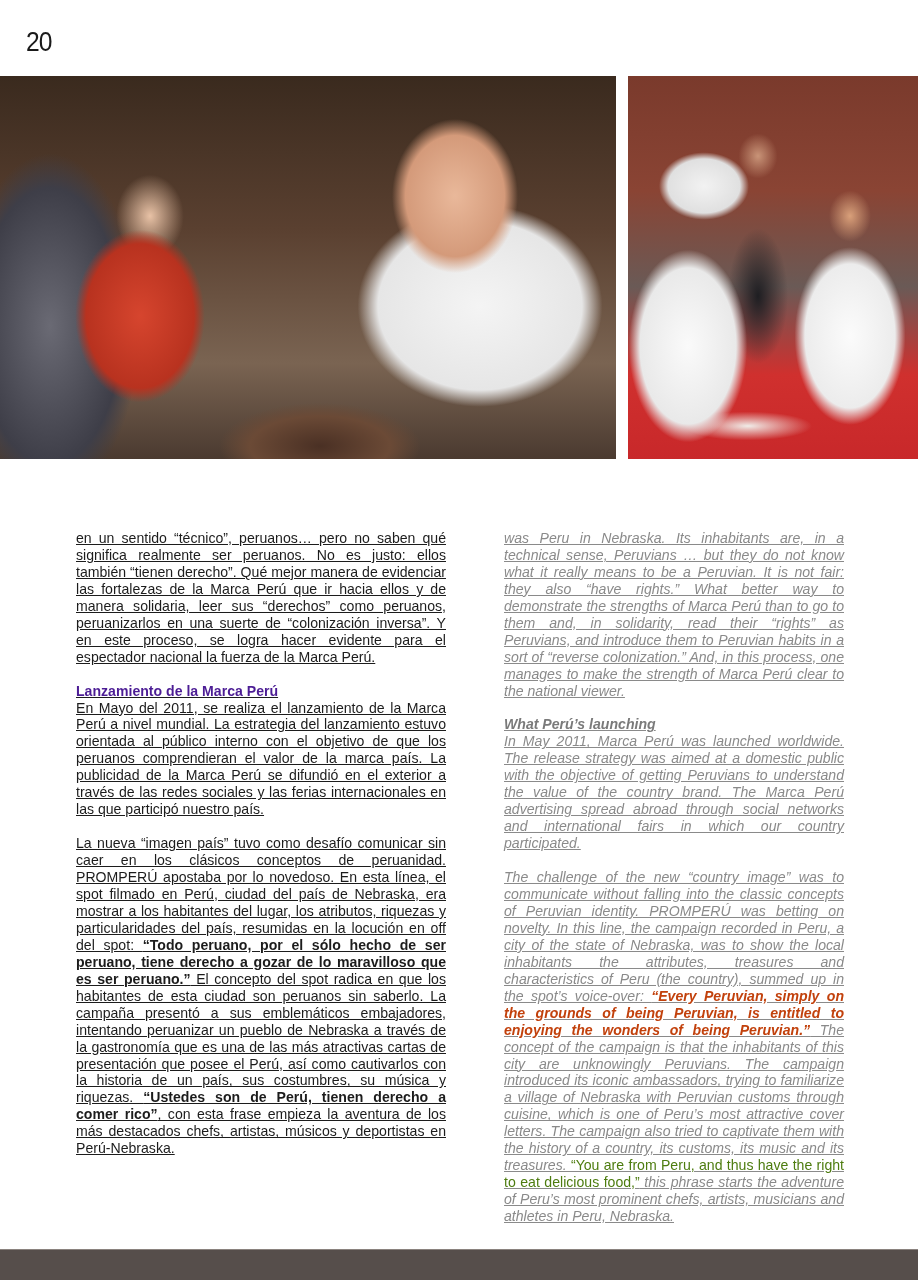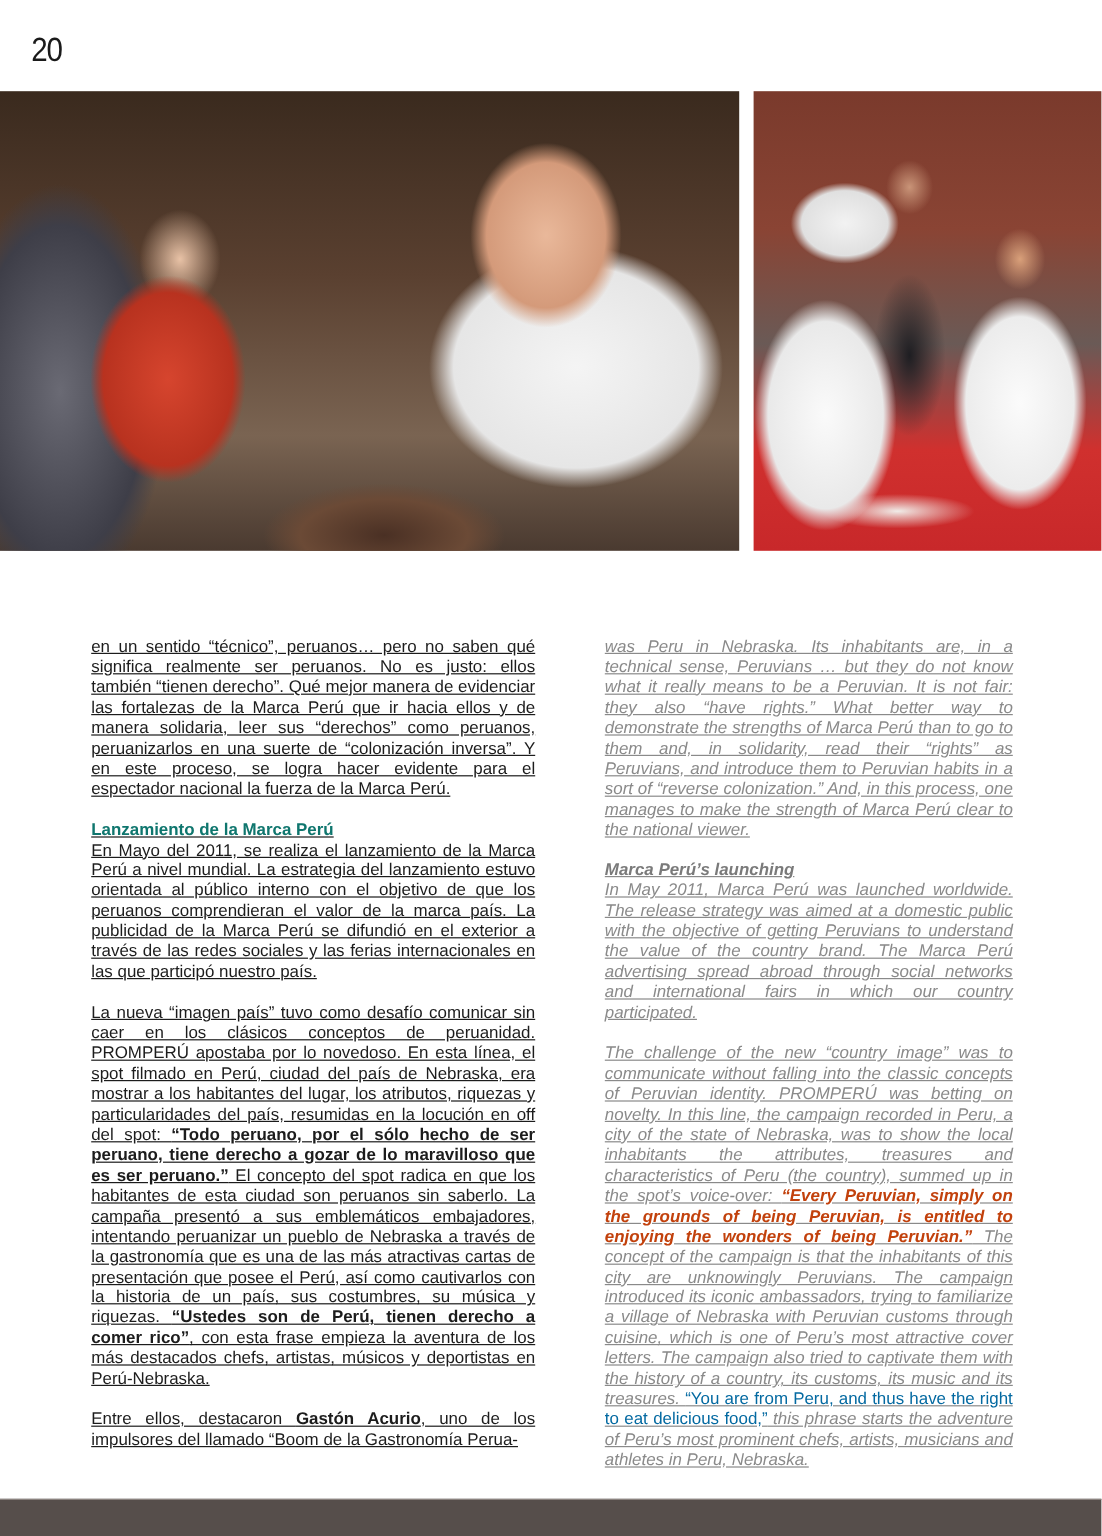--- a/index.html
+++ b/index.html
@@ -32,7 +32,7 @@
   .column p { margin: 0 0 16.95px 0; }
   .col-es { left: 76px; width: 370px; color: #1c1c1c; }
   .col-en { left: 472px; width: 340px; color: #8a8a8a; font-style: italic; margin-left: 32px; }
-  .col-es .heading { font-weight: bold; margin: 0; color: #0f766e; }
+  .col-es .heading { font-weight: bold; margin: 0; color: #4c1d95; }
   .col-en .heading { font-weight: bold; margin: 0; color: #7a7a7a; }
   .bold { font-weight: bold; }
   .col-en .bold-quote { font-weight: bold; color: #c2410c; }

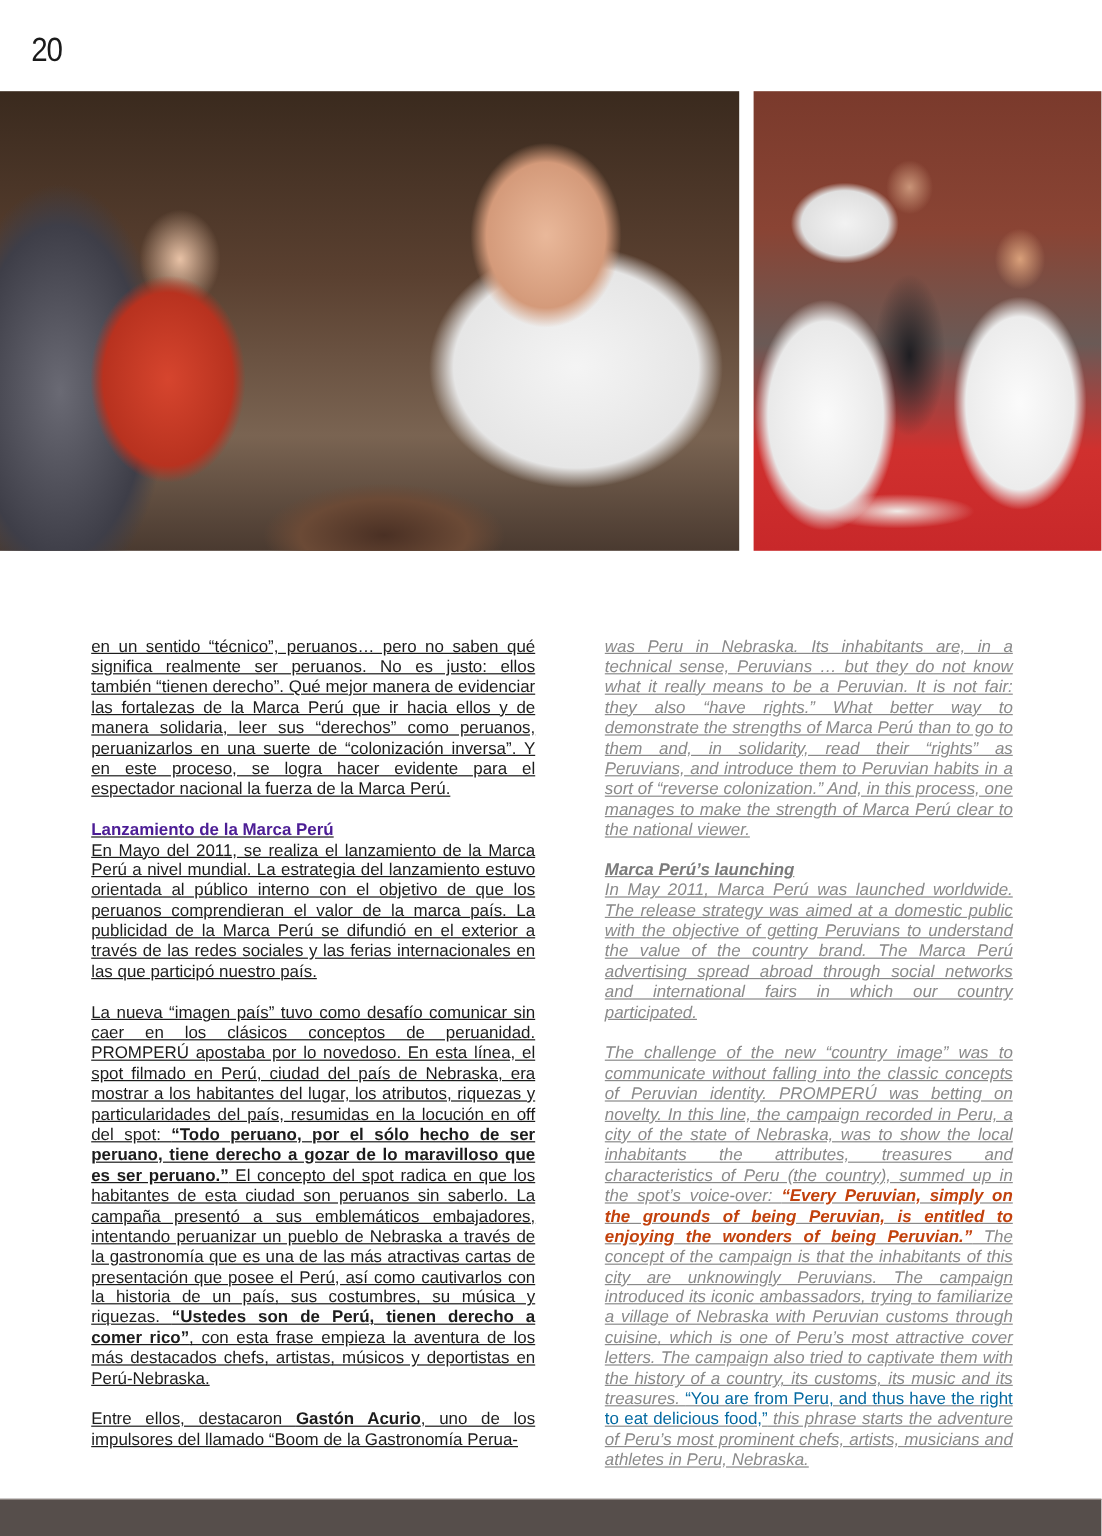--- a/index.html
+++ b/index.html
@@ -57,7 +57,7 @@
 
 <div class="column col-en">
   <p>was Peru in Nebraska. Its inhabitants are, in a technical sense, Peruvians … but they do not know what it really means to be a Peruvian. It is not fair: they also “have rights.” What better way to demonstrate the strengths of Marca Perú than to go to them and, in solidarity, read their “rights” as Peruvians, and introduce them to Peruvian habits in a sort of “reverse colonization.” And, in this process, one manages to make the strength of Marca Perú clear to the national viewer.</p>
-  <p class="heading">Marca Perú’s launching</p>
+  <p class="heading">What Perú’s launching</p>
   <p>In May 2011, Marca Perú was launched worldwide. The release strategy was aimed at a domestic public with the objective of getting Peruvians to understand the value of the country brand. The Marca Perú advertising spread abroad through social networks and international fairs in which our country participated.</p>
   <p><span>The challenge of the new “country image” was to communicate without falling into the classic concepts of Peruvian identity. PROMPERÚ was betting on novelty. In this line, the campaign recorded in Peru, a city of the state of Nebraska, was to show the local inhabitants the attributes, treasures and characteristics of Peru (the country), summed up in the spot’s voice-over: </span><span class="bold-quote">“Every Peruvian, simply on the grounds of being Peruvian, is entitled to enjoying the wonders of being Peruvian.”</span><span> The concept of the campaign is that the inhabitants of this city are unknowingly Peruvians. The campaign introduced its iconic ambassadors, trying to familiarize a village of Nebraska with Peruvian customs through cuisine, which is one of Peru’s most attractive cover letters. The campaign also tried to captivate them with the history of a country, its customs, its music and its treasures. </span><span class="plain-quote">“You are from Peru, and thus have the right to eat delicious food,”</span><span> this phrase starts the adventure of Peru’s most prominent chefs, artists, musicians and athletes in Peru, Nebraska.</span></p>
 </div>

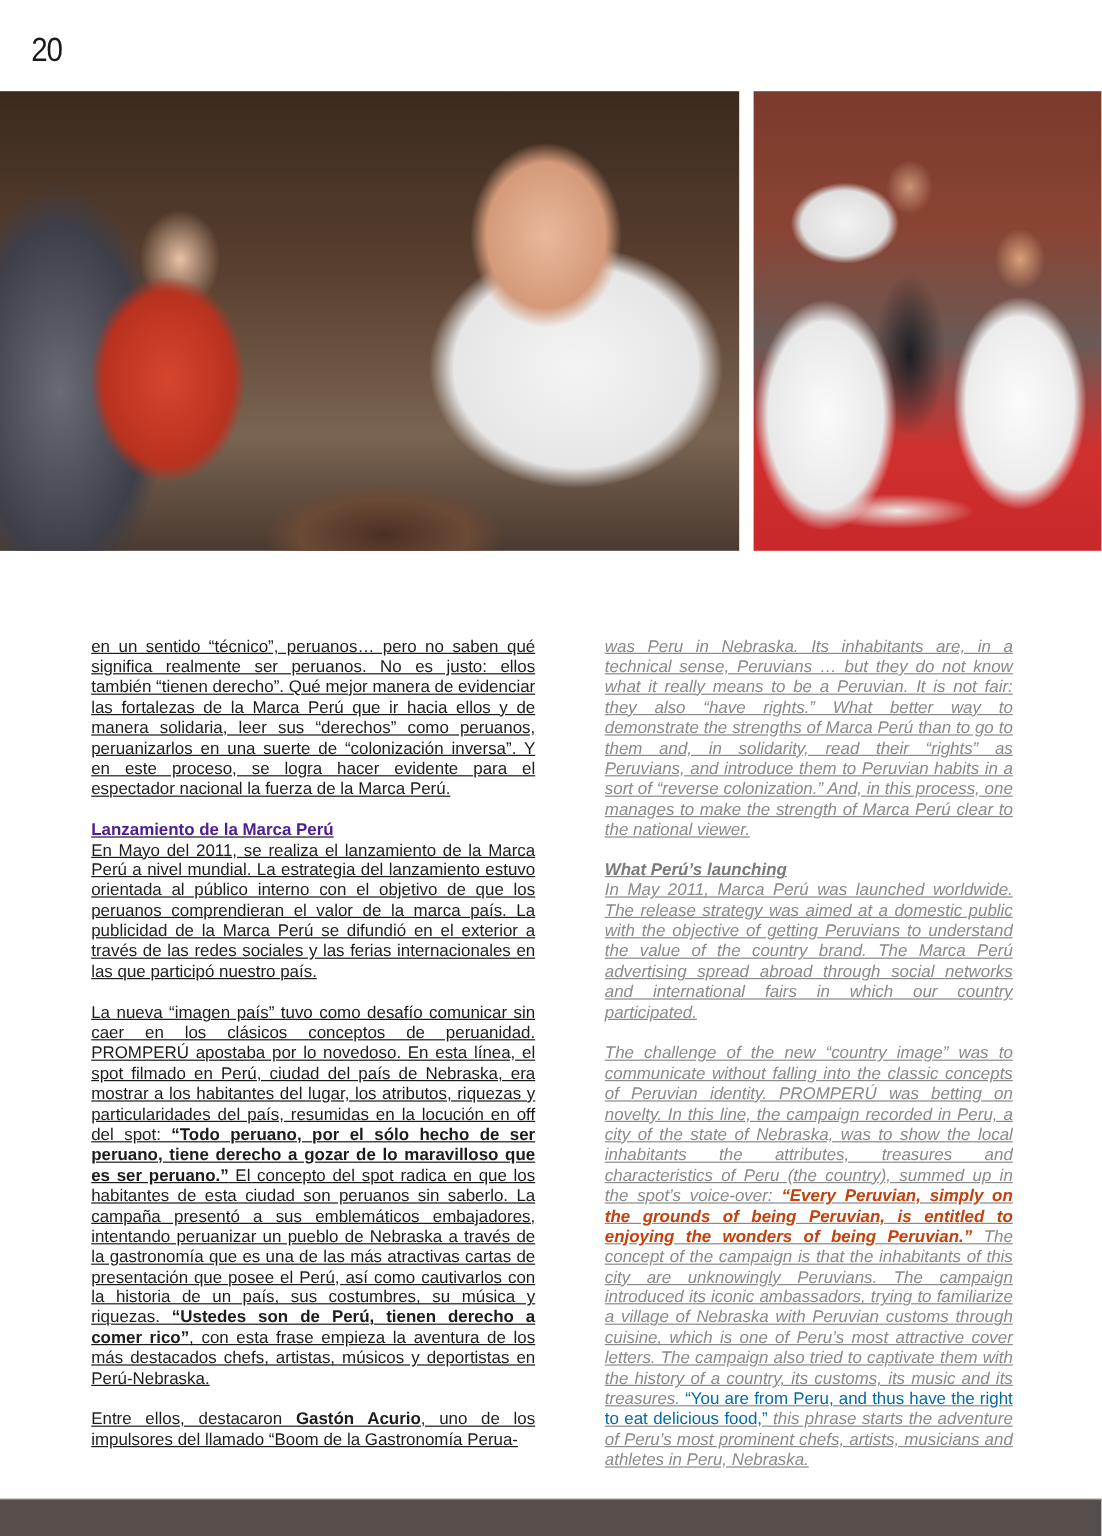--- a/index.html
+++ b/index.html
@@ -36,7 +36,7 @@
   .col-en .heading { font-weight: bold; margin: 0; color: #7a7a7a; }
   .bold { font-weight: bold; }
   .col-en .bold-quote { font-weight: bold; color: #c2410c; }
-  .col-en .plain-quote { font-style: normal; color: #0369a1; }
+  .col-en .plain-quote { font-style: normal; color: #4d7c0f; }
   .footer-bar { position: absolute; left: 0; top: 1249px; width: 918px; height: 31px; background: #564e4b; border-top: 1px solid #8a827e; }
 </style>
 </head>

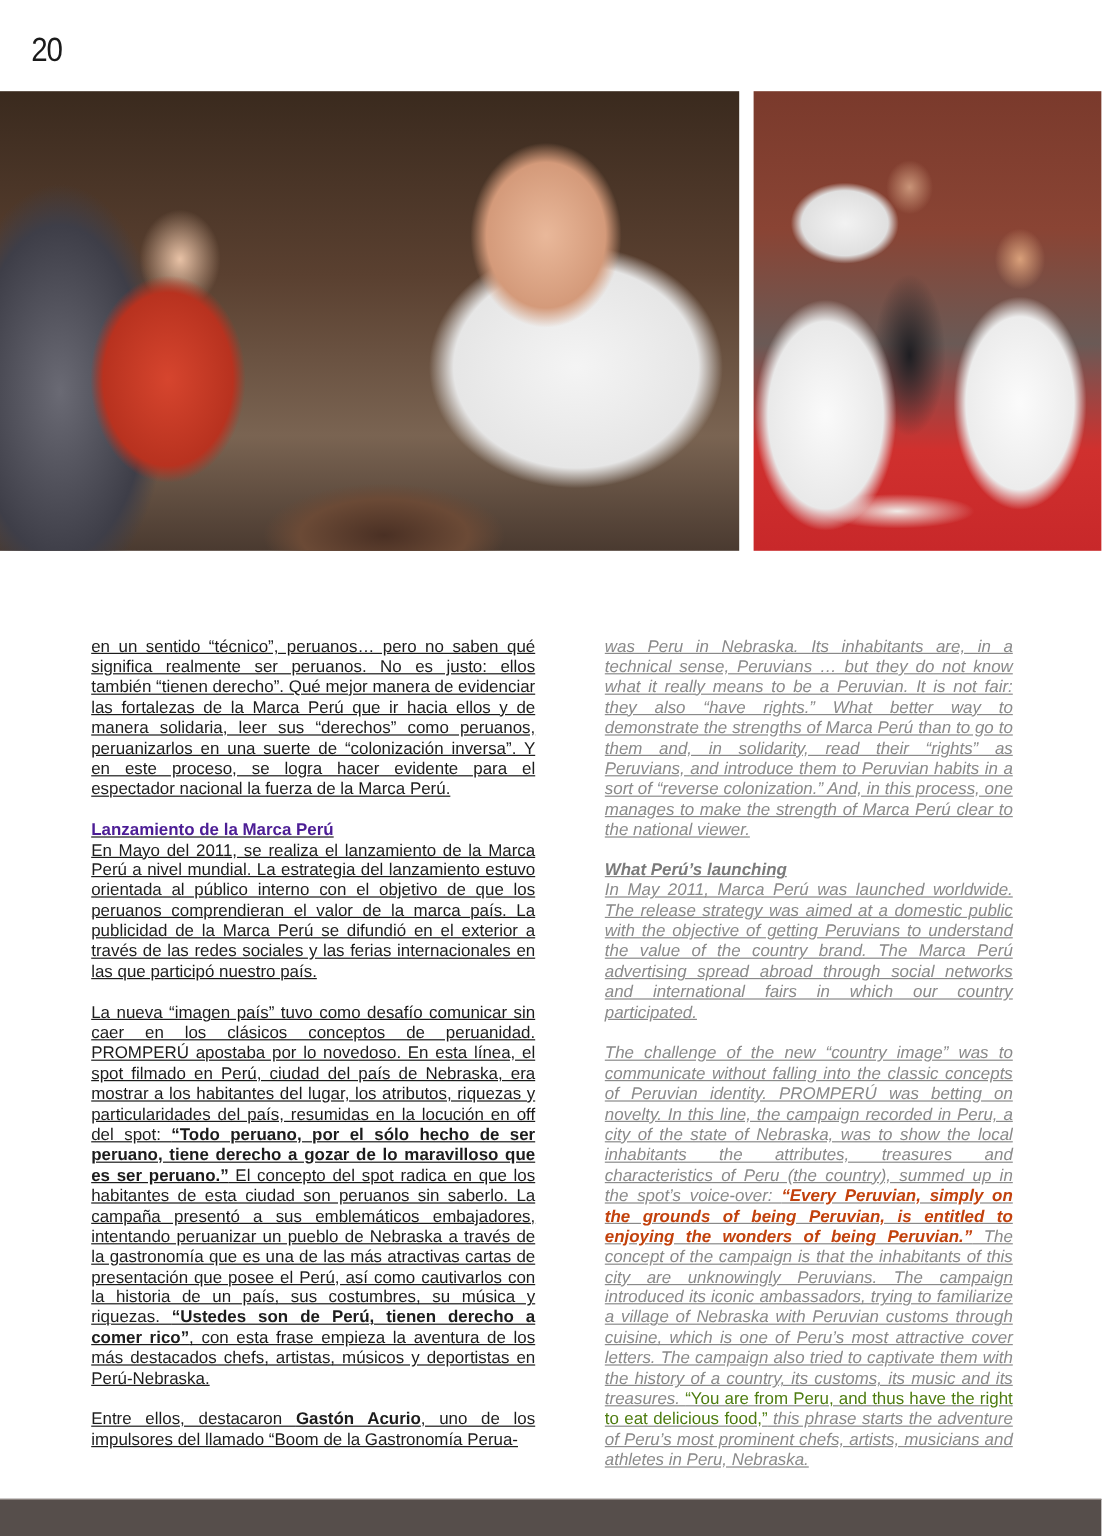--- a/index.html
+++ b/index.html
@@ -52,7 +52,6 @@
   <p class="heading">Lanzamiento de la Marca Perú</p>
   <p>En Mayo del 2011, se realiza el lanzamiento de la Marca Perú a nivel mundial. La estrategia del lanzamiento estuvo orientada al público interno con el objetivo de que los peruanos comprendieran el valor de la marca país. La publicidad de la Marca Perú se difundió en el exterior a través de las redes sociales y las ferias internacionales en las que participó nuestro país.</p>
   <p><span>La nueva “imagen país” tuvo como desafío comunicar sin caer en los clásicos conceptos de peruanidad. PROMPERÚ apostaba por lo novedoso. En esta línea, el spot filmado en Perú, ciudad del país de Nebraska, era mostrar a los habitantes del lugar, los atributos, riquezas y particularidades del país, resumidas en la locución en off del spot: </span><span class="bold">“Todo peruano, por el sólo hecho de ser peruano, tiene derecho a gozar de lo maravilloso que es ser peruano.”</span><span> El concepto del spot radica en que los habitantes de esta ciudad son peruanos sin saberlo. La campaña presentó a sus emblemáticos embajadores, intentando peruanizar un pueblo de Nebraska a través de la gastronomía que es una de las más atractivas cartas de presentación que posee el Perú, así como cautivarlos con la historia de un país, sus costumbres, su música y riquezas. </span><span class="bold">“Ustedes son de Perú, tienen derecho a comer rico”</span><span>, con esta frase empieza la aventura de los más destacados chefs, artistas, músicos y deportistas en Perú-Nebraska.</span></p>
-  <p><span>Entre ellos, destacaron </span><span class="bold">Gastón Acurio</span><span>, uno de los impulsores del llamado “Boom de la Gastronomía Perua-</span></p>
 </div>
 
 <div class="column col-en">

